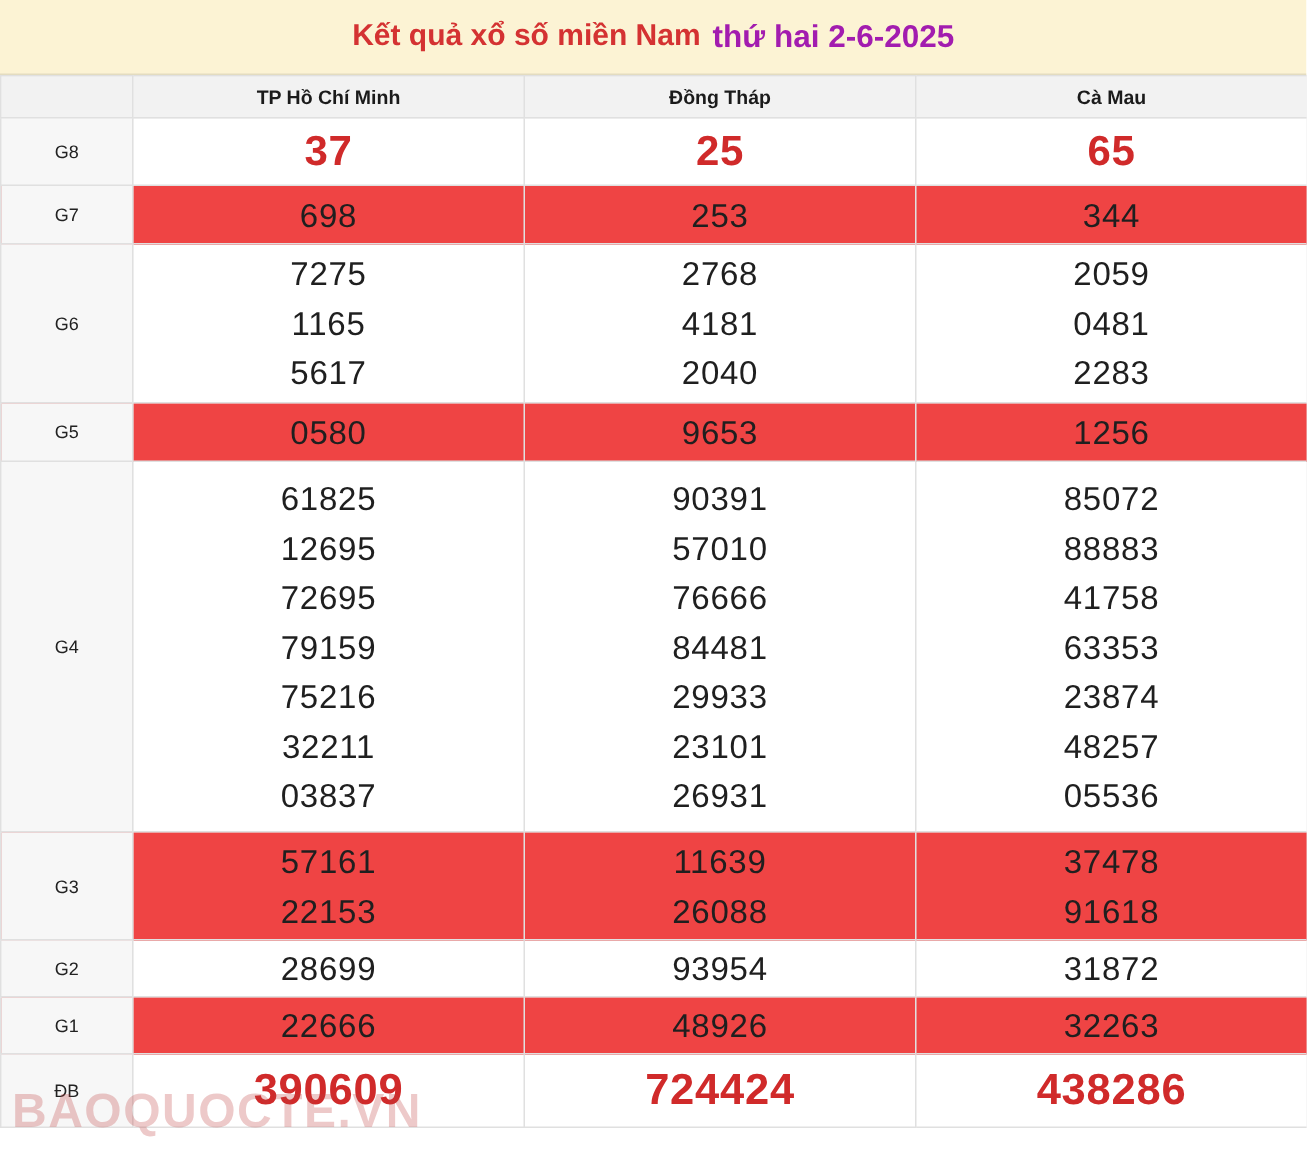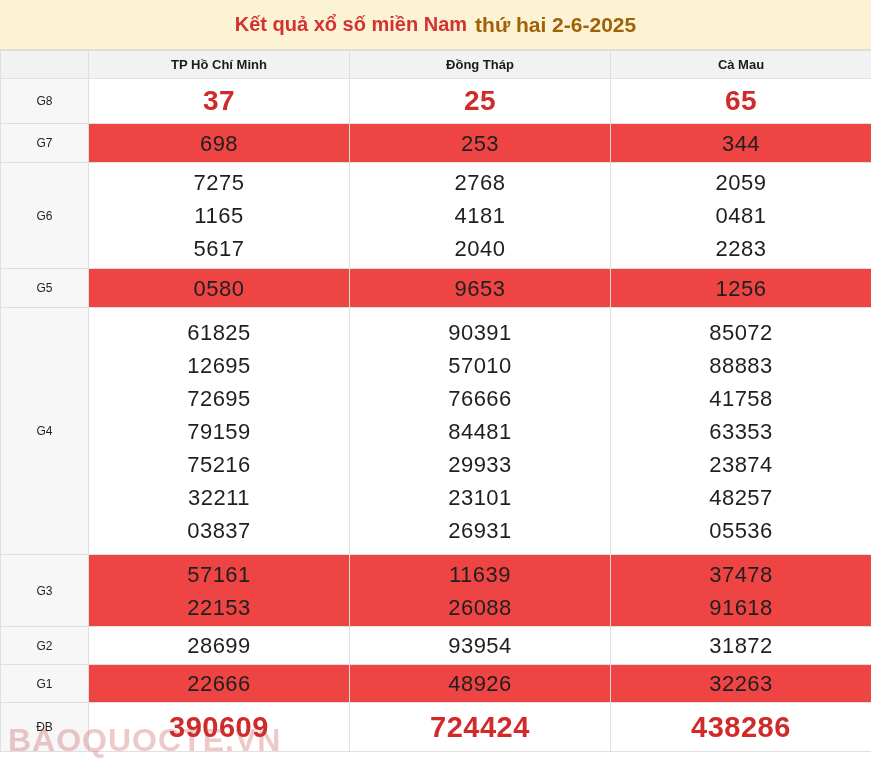--- a/index.html
+++ b/index.html
@@ -34,7 +34,7 @@
     font-weight: bold;
   }
   .title-date {
-    color: #a16207;
+    color: #a21caf;
     font-size: 21px;
     font-weight: bold;
   }

